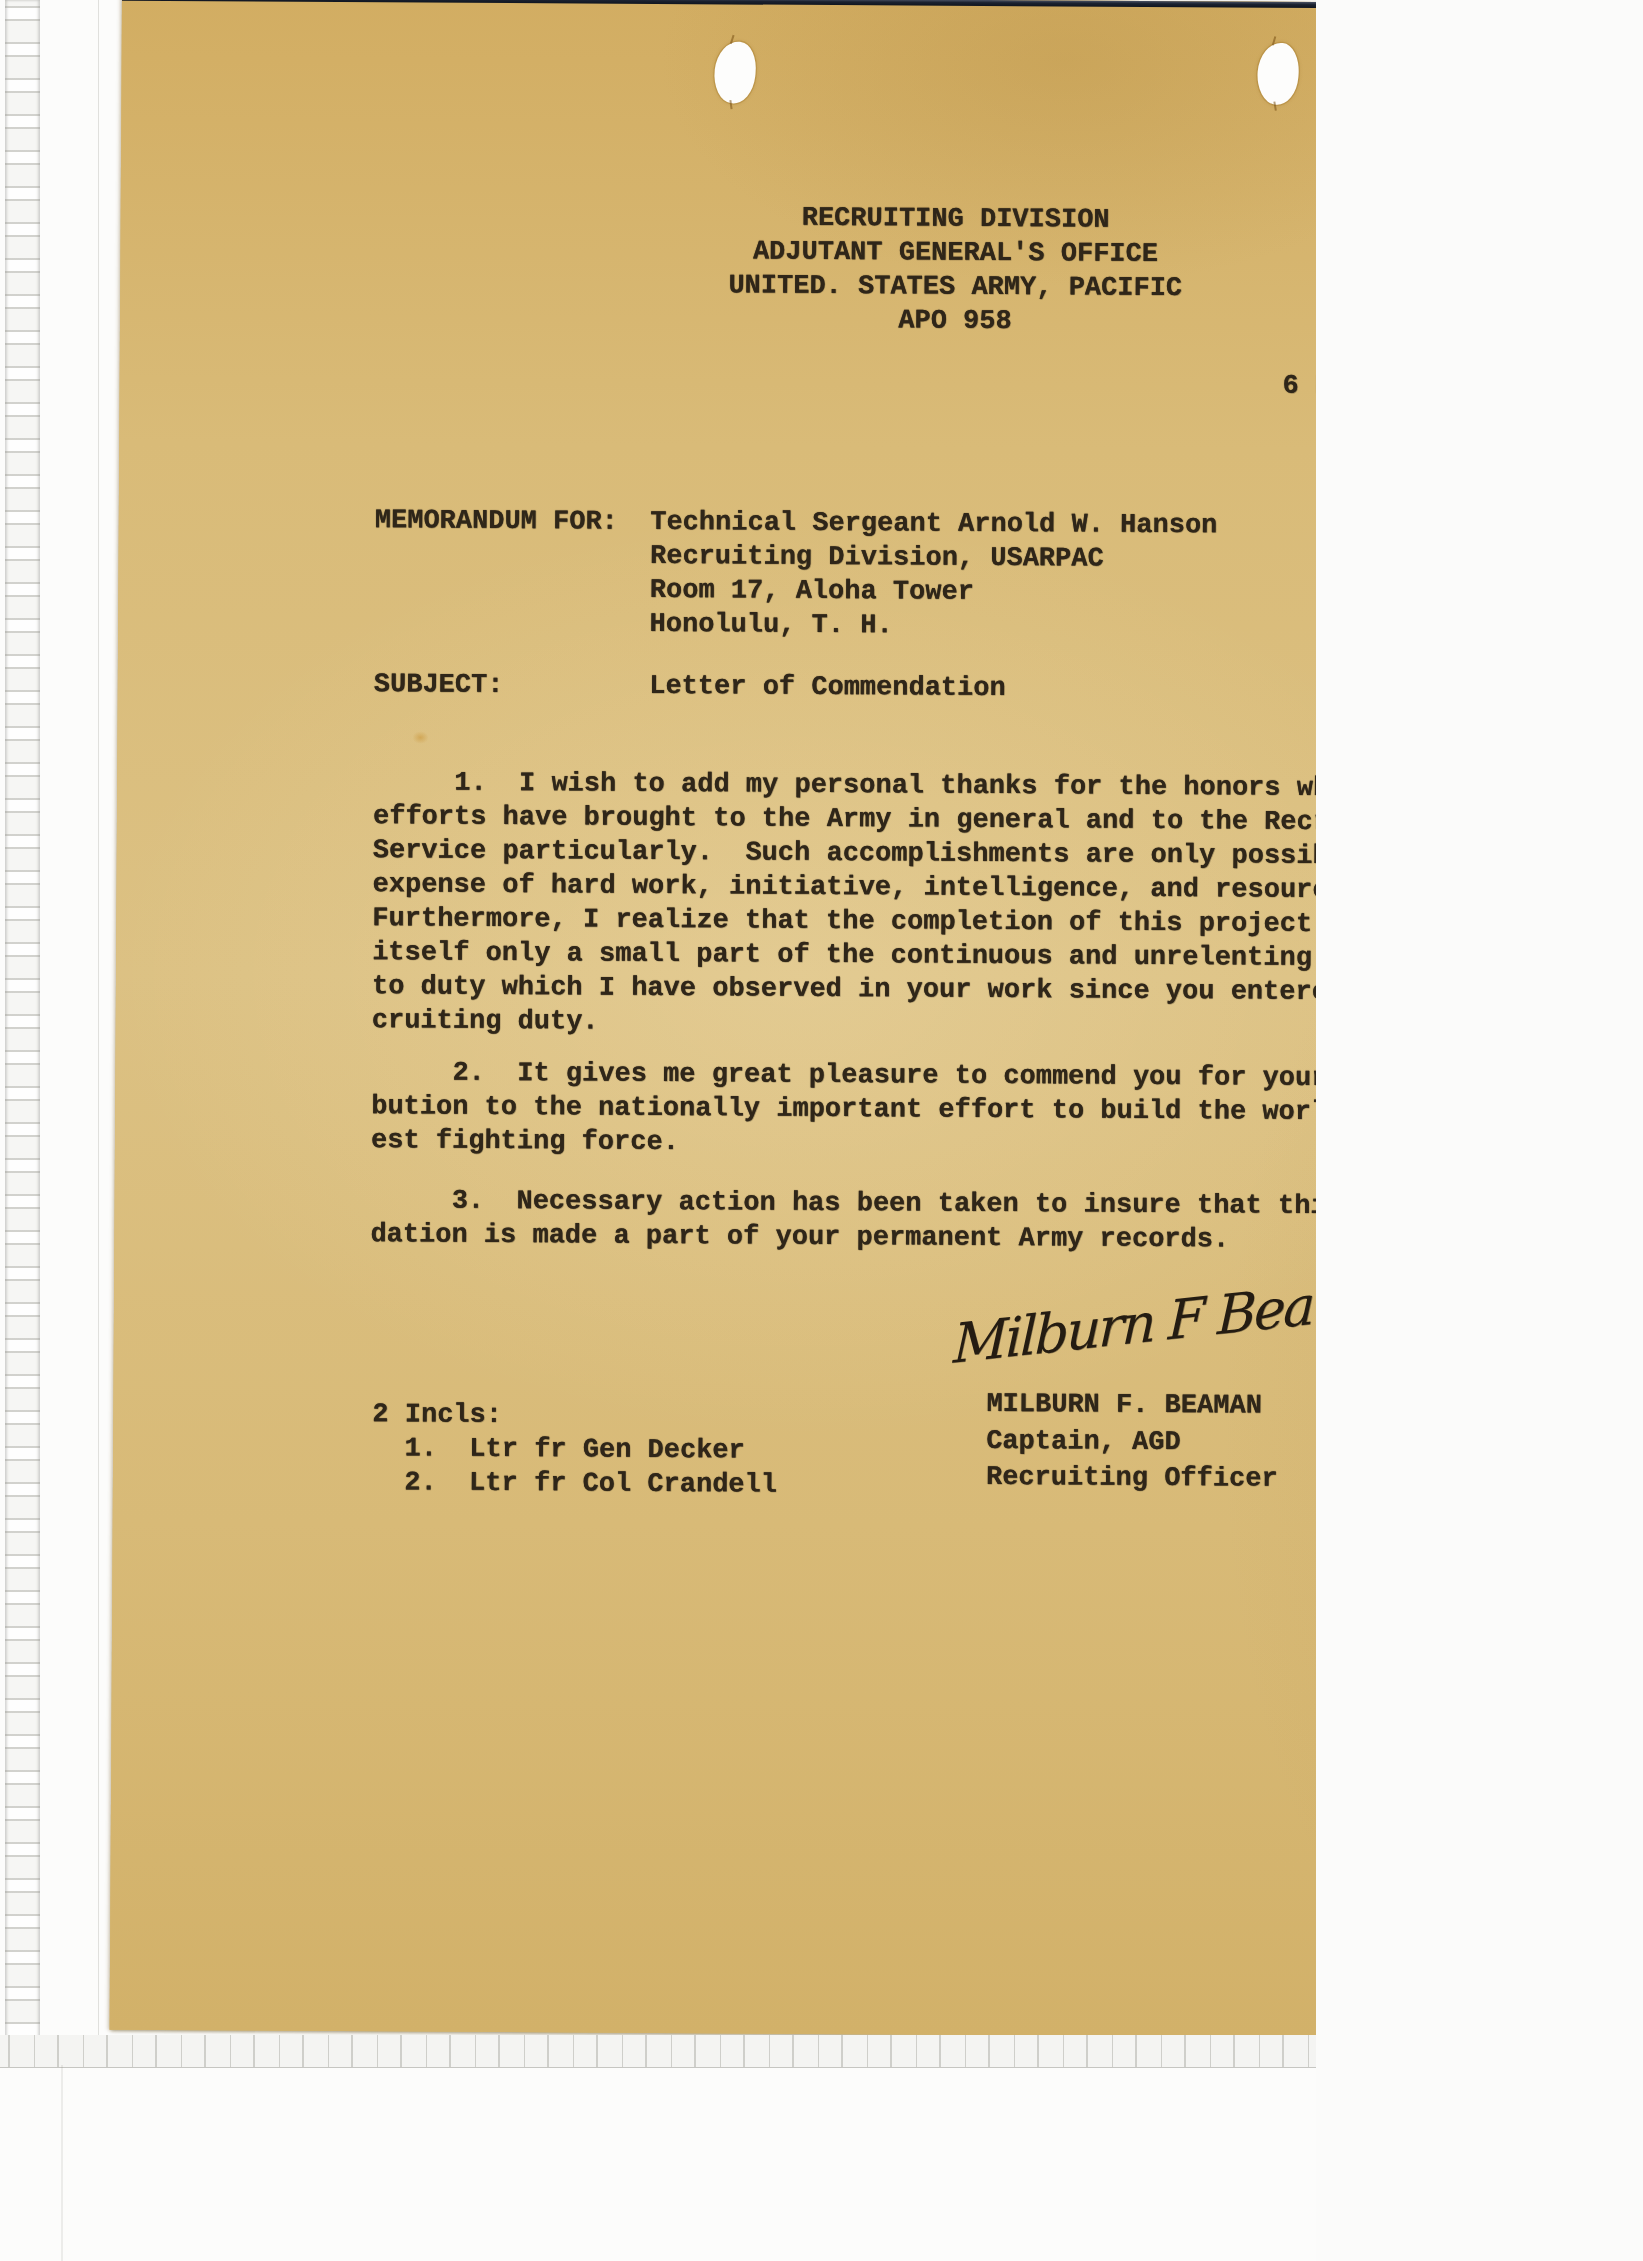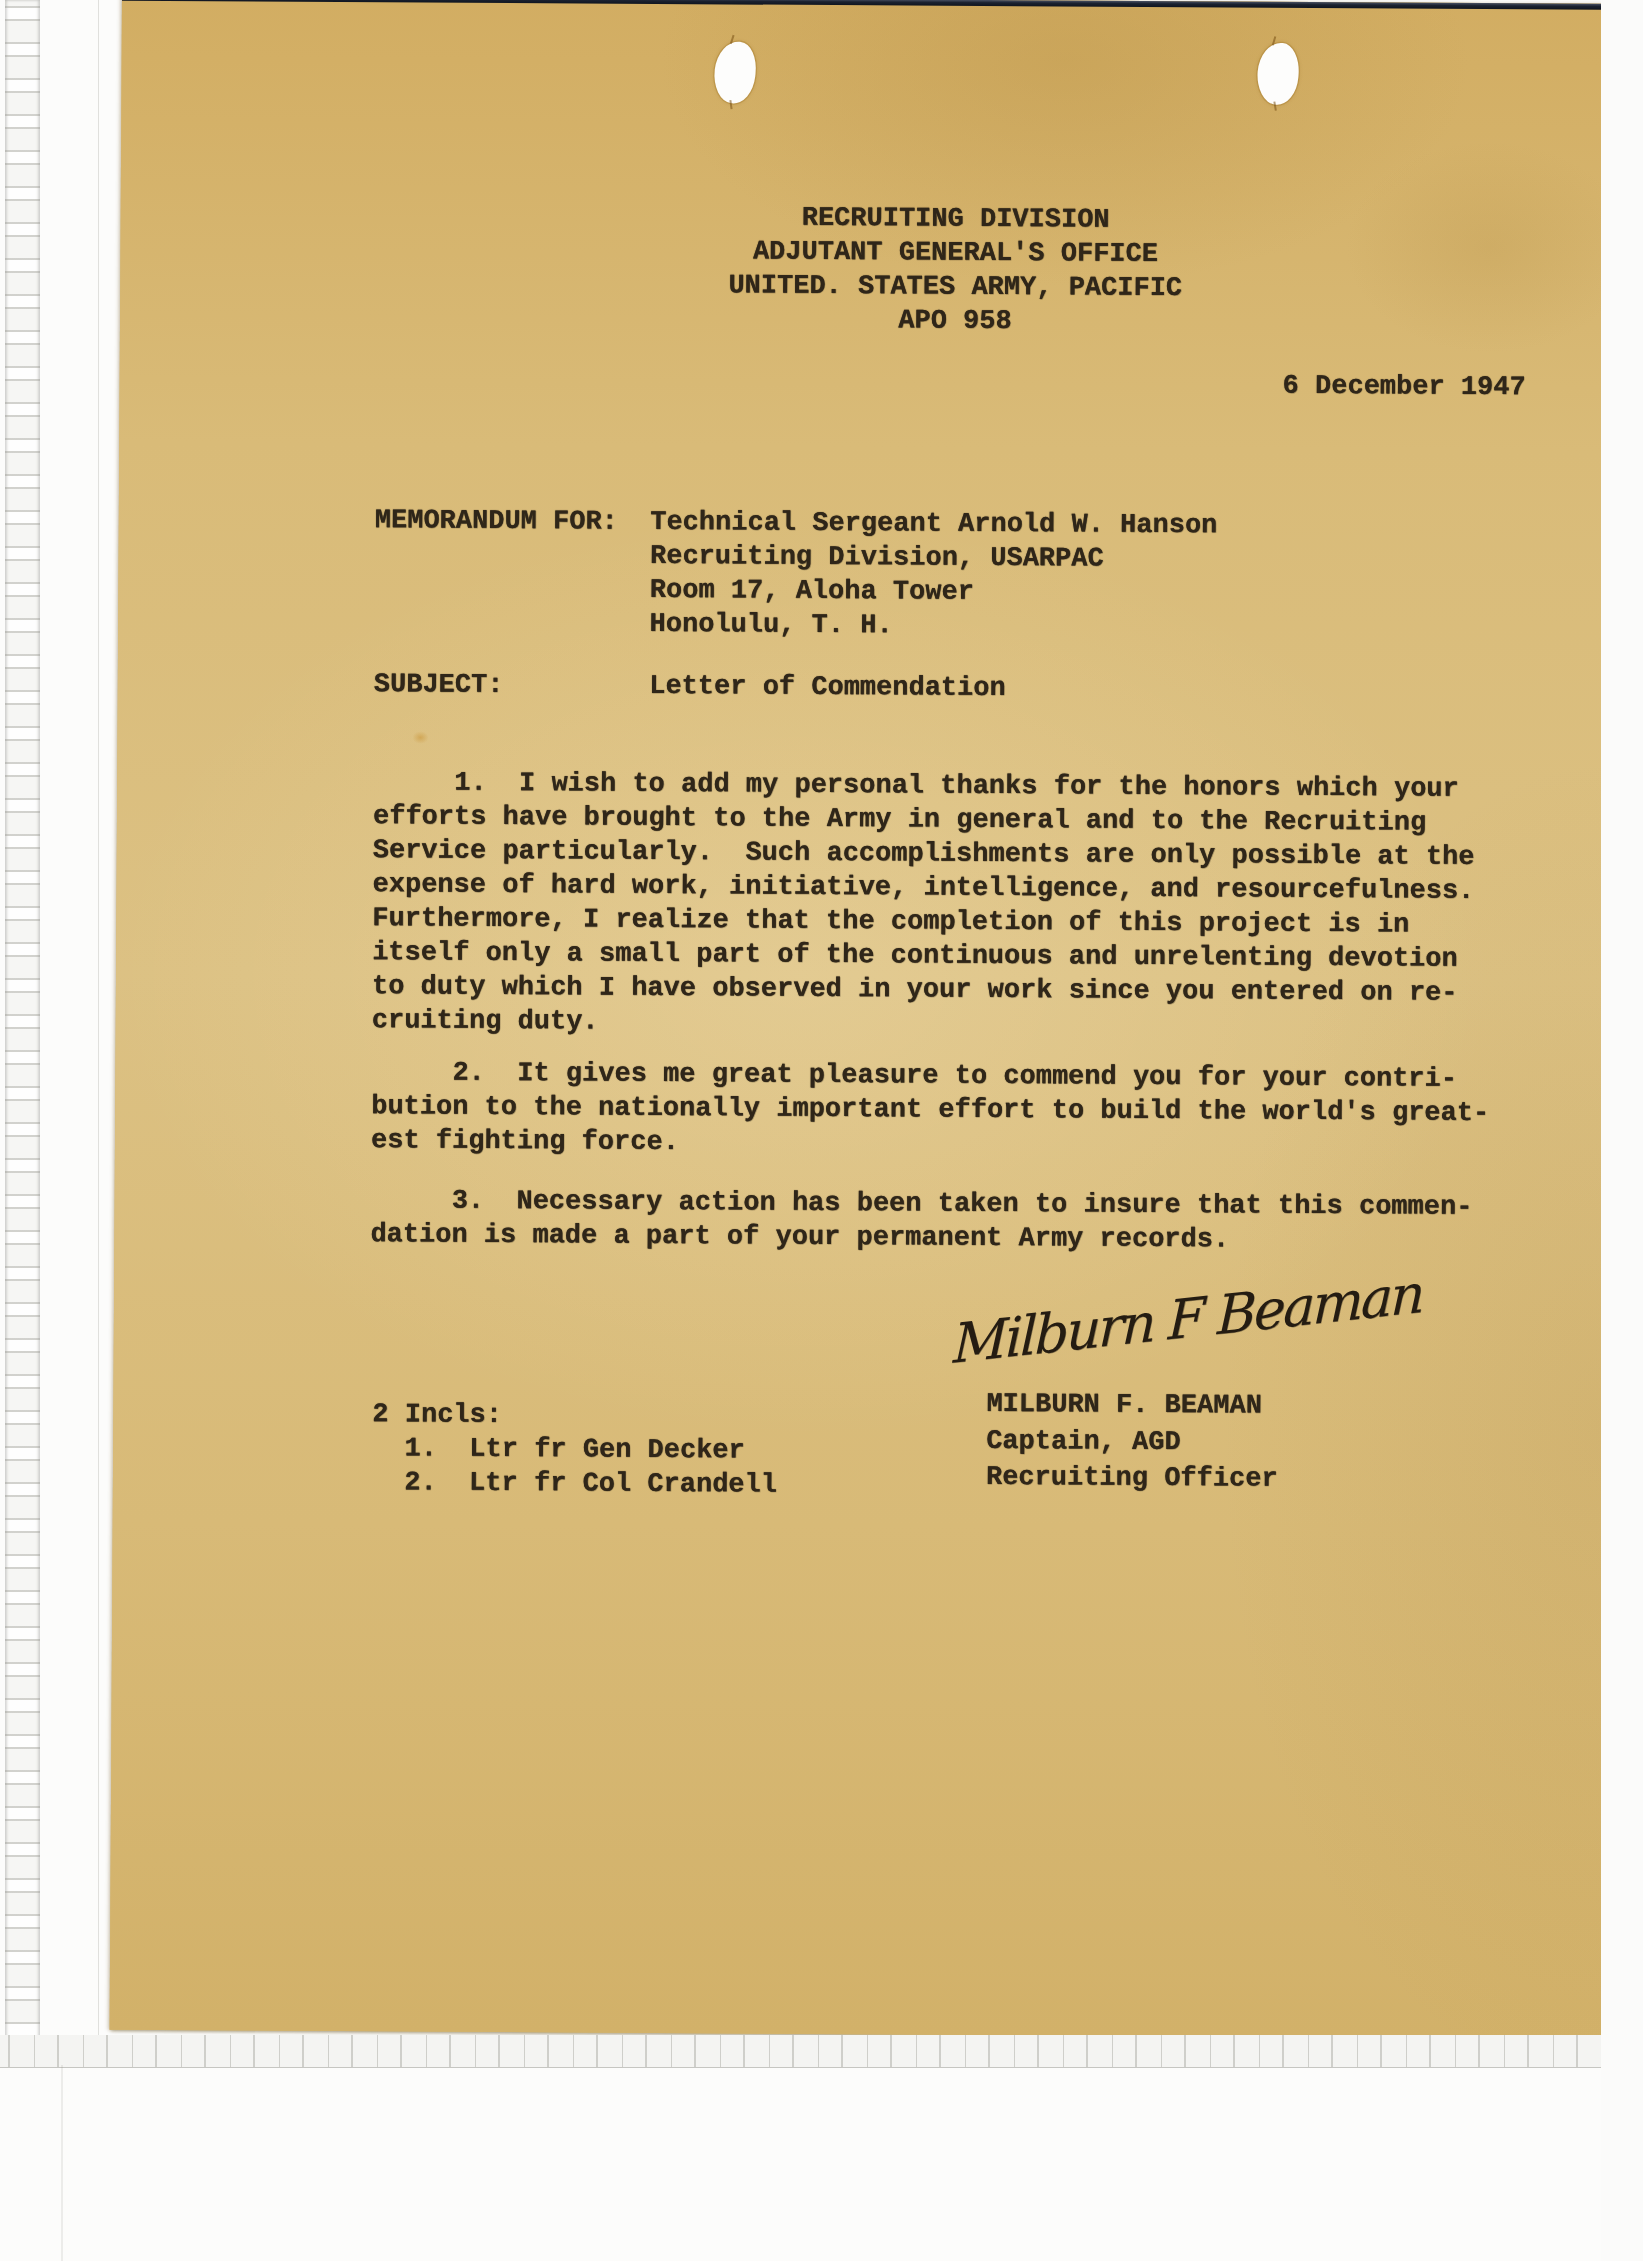--- a/index.html
+++ b/index.html
@@ -5,7 +5,7 @@
   html, body { margin: 0; padding: 0; background: #fbfbfa; }
   .scene {
     position: relative;
-    width: 1601px;
+    width: 1316px;
     height: 2261px;
     background: #fcfcfb;
     overflow: hidden;

